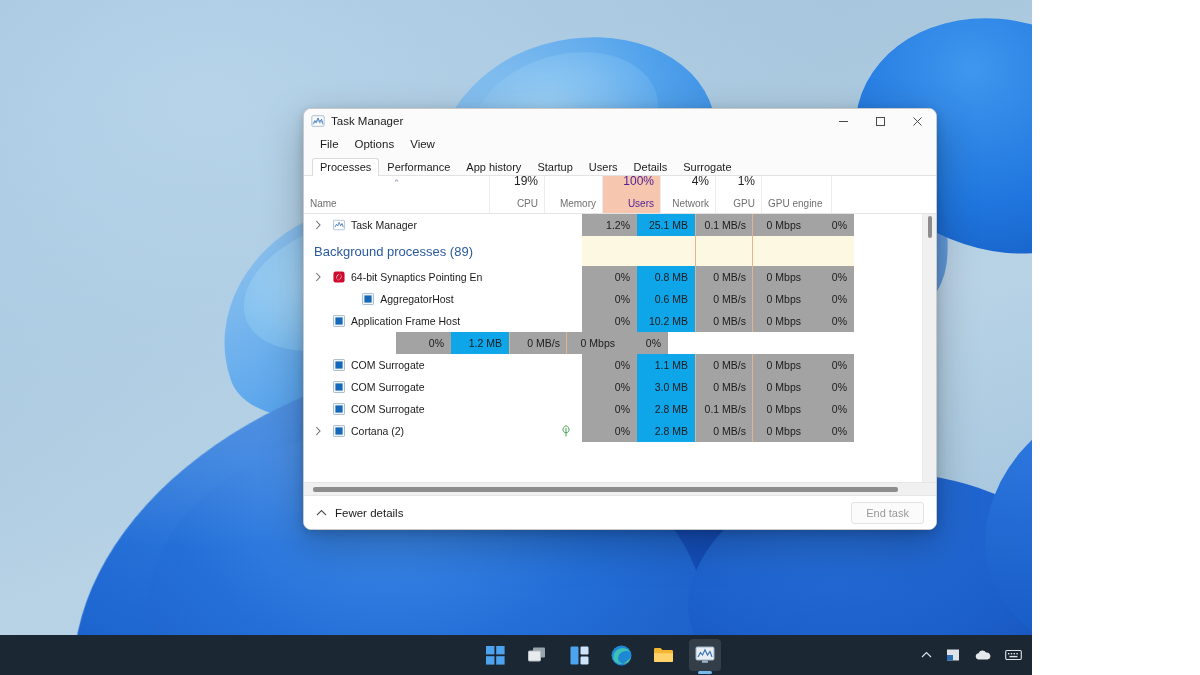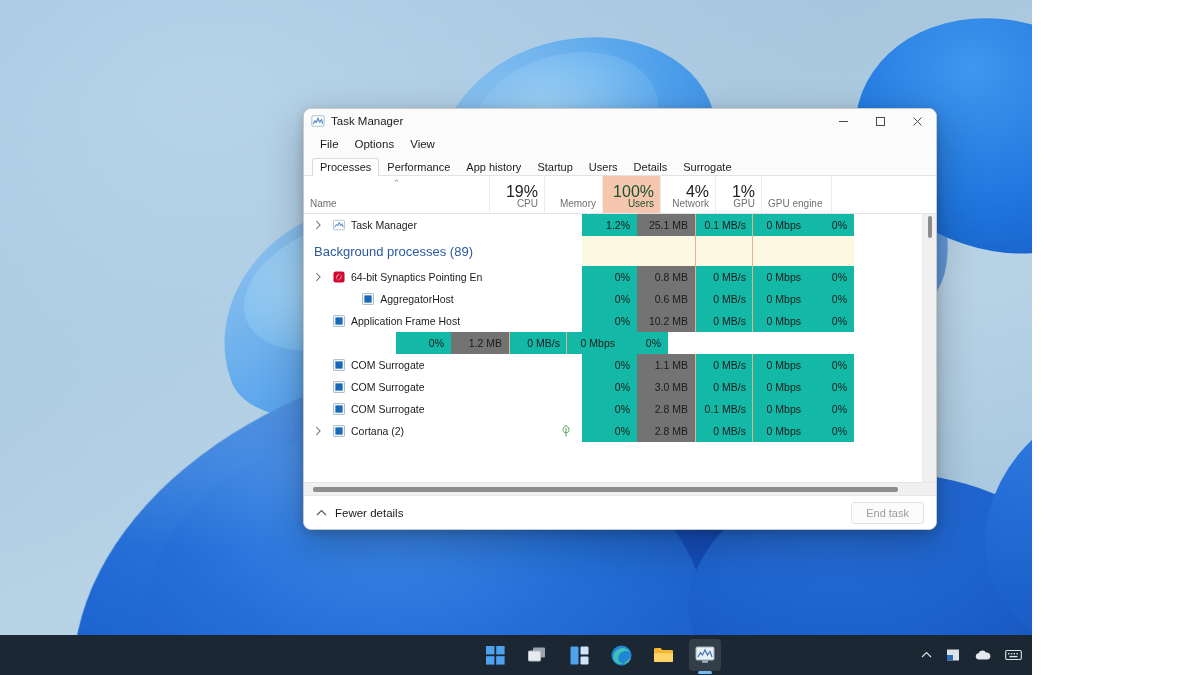--- a/index.html
+++ b/index.html
@@ -196,8 +196,8 @@
     flex: none;
   }
   .ch .pct {
-    font-size: 16px; color: #222; line-height: 13px;
-    margin-bottom: 0;
+    font-size: 12px; color: #222; line-height: 13px;
+    margin-bottom: 10px;
   }
   .ch .lbl { font-size: 10px; color: #707070; line-height: 11px; }
   .ch.num { align-items: flex-end; text-align: right; }

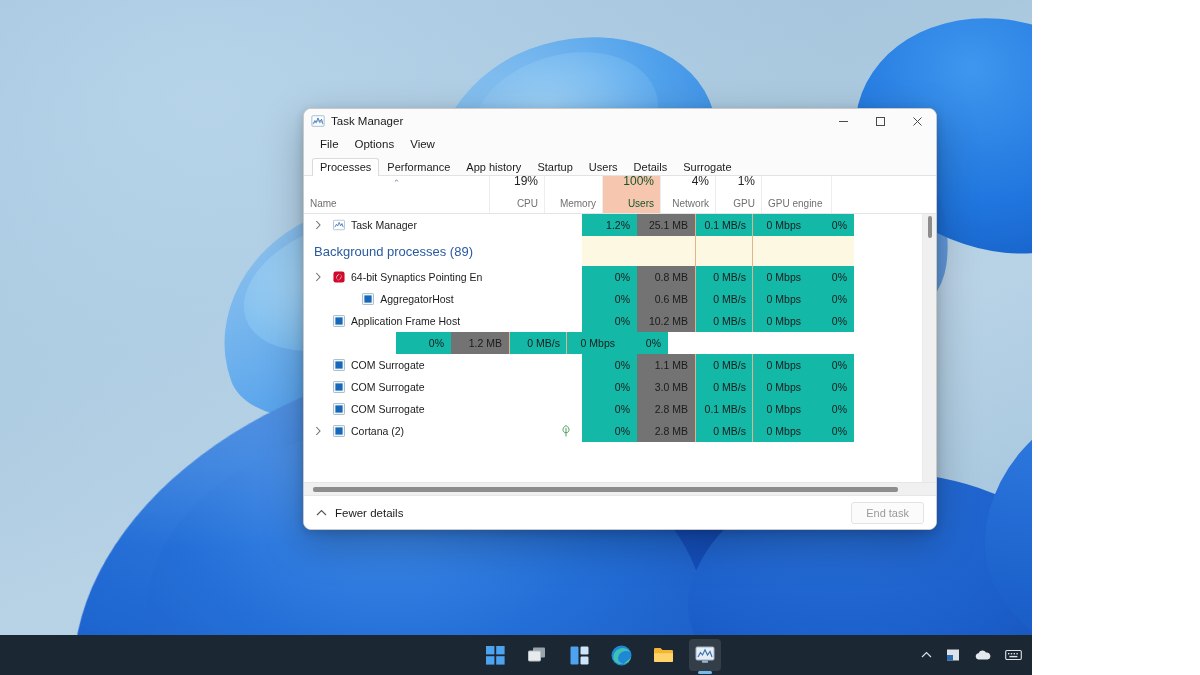--- a/index.html
+++ b/index.html
@@ -202,7 +202,7 @@
   .ch .lbl { font-size: 10px; color: #707070; line-height: 11px; }
   .ch.num { align-items: flex-end; text-align: right; }
   .ch.hot { background: #f7c6ae; }
-  .ch.hot .pct, .ch.hot .lbl { color: #14532d; }
+  .ch.hot .pct, .ch.hot .lbl { color: #4c1d95; }
   .ch .sortcaret {
     position: absolute;
     top: 3px; left: 50%; transform: translateX(-50%);

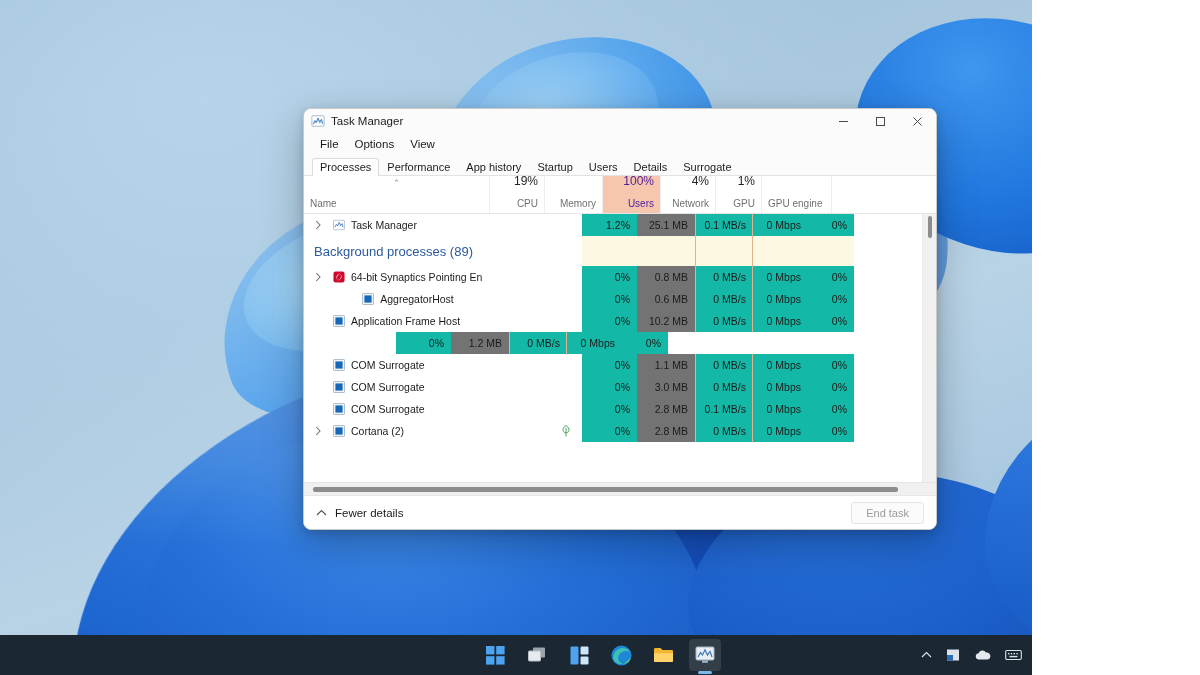--- a/index.html
+++ b/index.html
@@ -230,7 +230,7 @@
     color: #1b1b1b;
   }
   .row.group .cell { height: 30px; }
-  .cell.num { justify-content: flex-end; background: #14b8a6; }
+  .cell.num { justify-content: flex-end; background: #a3a3a3; }
   .cell.num.alt { background: #737373; }
   .cell.disk-sep { border-left: 1px solid #e0b48f; border-right: 1px solid #e0b48f; }
   .row.group .cell.num { background: #fdf8e1; }

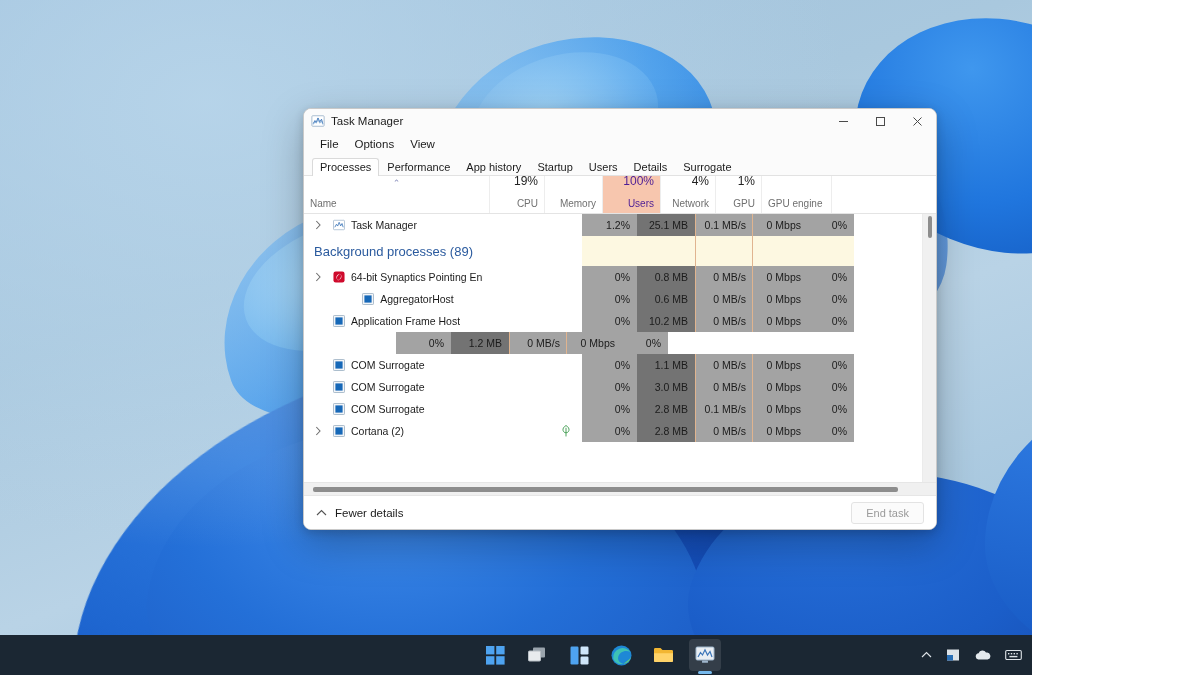--- a/index.html
+++ b/index.html
@@ -231,7 +231,7 @@
   }
   .row.group .cell { height: 30px; }
   .cell.num { justify-content: flex-end; background: #a3a3a3; }
-  .cell.num.alt { background: #737373; }
+  .cell.num.alt { background: #0ea5e9; }
   .cell.disk-sep { border-left: 1px solid #e0b48f; border-right: 1px solid #e0b48f; }
   .row.group .cell.num { background: #fdf8e1; }
   .cell.name {

